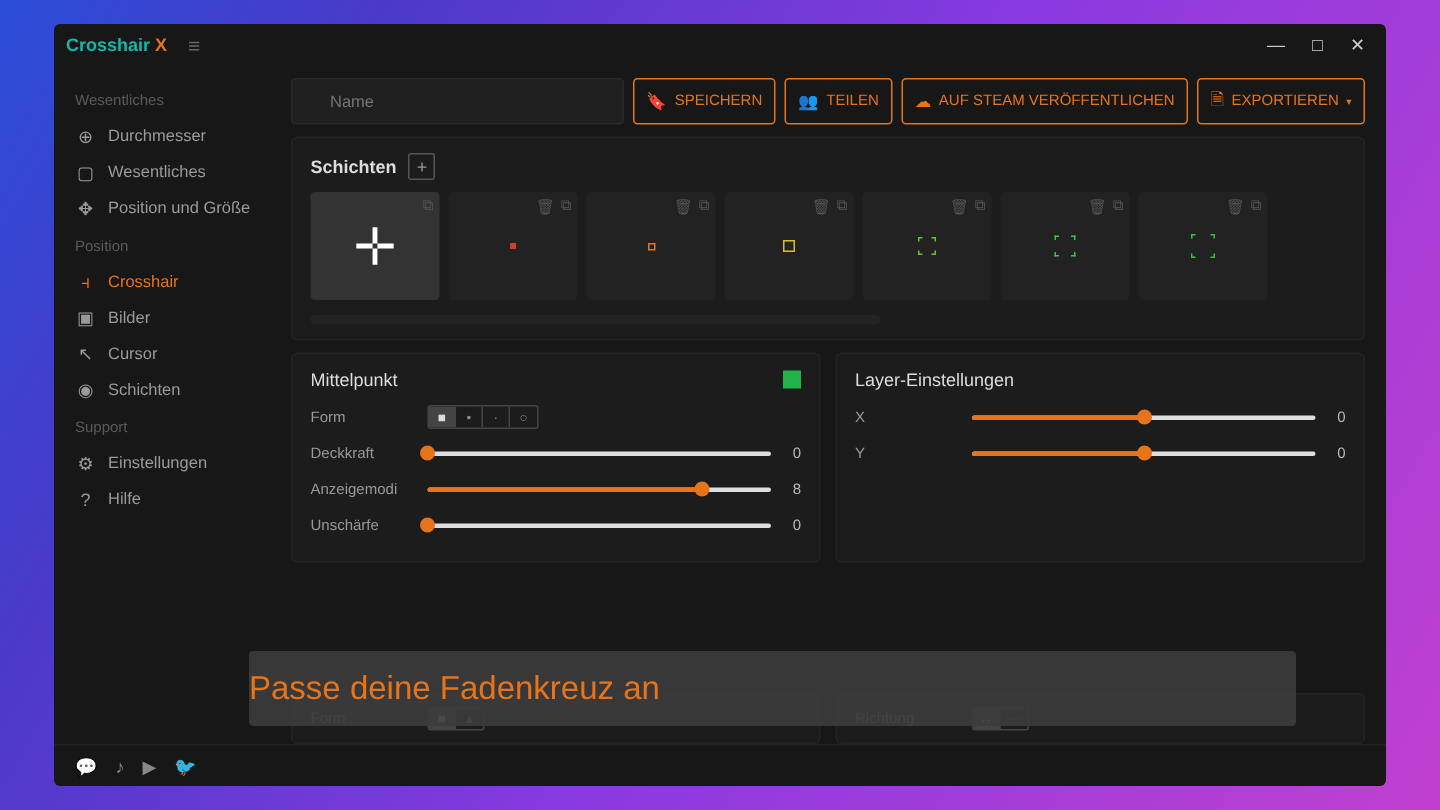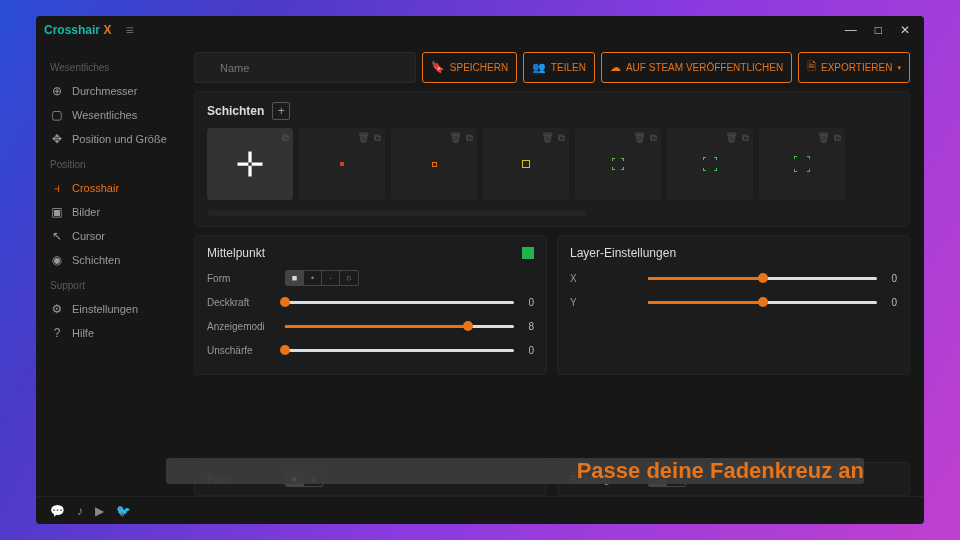--- a/index.html
+++ b/index.html
@@ -54,7 +54,7 @@
 .sval { width: 12px; text-align: right; color: #bbb; font-size: 10px; }
 .statusbar { height: 28px; display: flex; align-items: center; padding: 0 14px; gap: 14px; border-top: 1px solid #222; }
 .statusbar .socials { display: flex; gap: 12px; color: #888; font-size: 12px; }
-.overlay-caption { position: absolute; left: 130px; right: 60px; bottom: 40px; background: rgba(60,60,60,0.92); color: #e8741a; font-size: 22px; font-weight: bold; text-align: right; padding: 0 0; border-radius: 3px; }
+.overlay-caption { position: absolute; left: 130px; right: 60px; bottom: 40px; background: rgba(60,60,60,0.92); color: #e8741a; font-size: 22px; font-weight: normal; text-align: left; padding: 12px 0; border-radius: 3px; }
 svg { display: block; }
 </style>
 </head>

